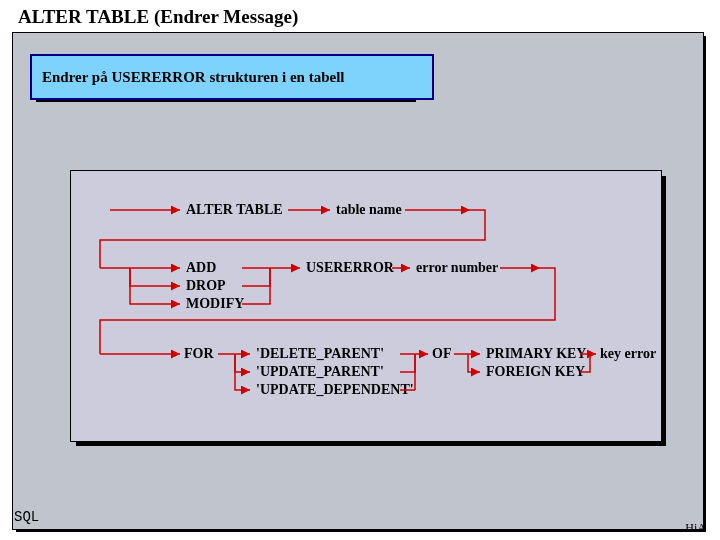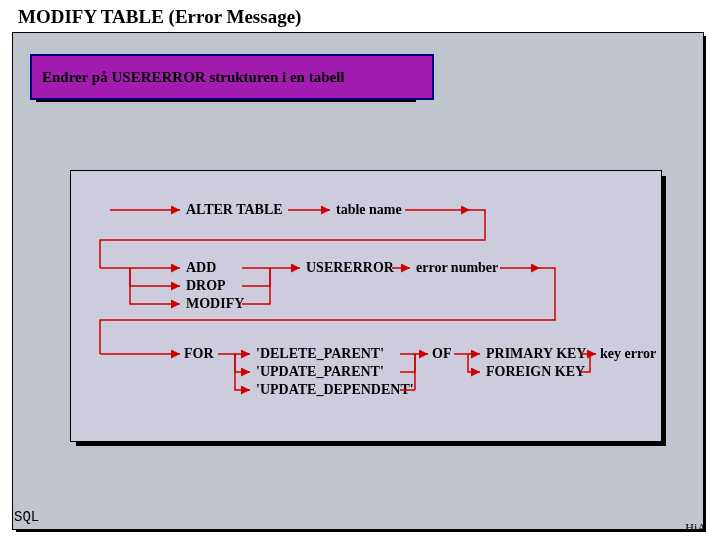--- a/index.html
+++ b/index.html
@@ -100,7 +100,7 @@
 </head>
 <body>
 
-<div class="title">MODIFY TABLE  (Error Message)</div>
+<div class="title">ALTER TABLE  (Endrer Message)</div>
 
 <div class="outer-shadow"></div>
 <div class="outer-panel"></div>

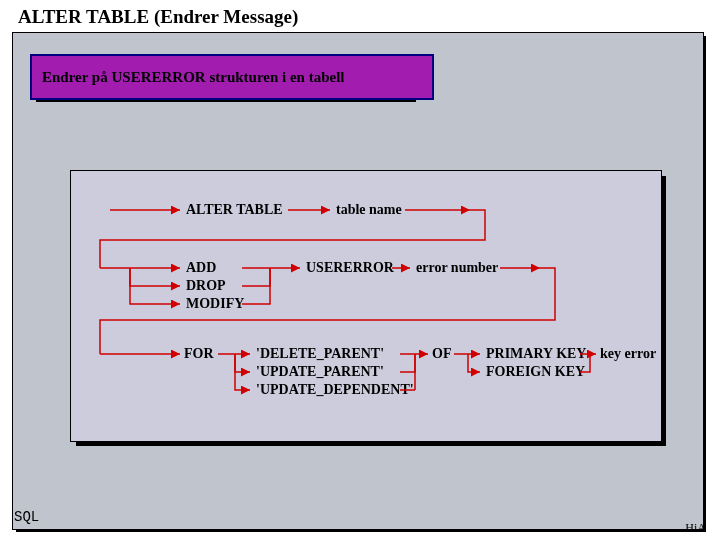--- a/index.html
+++ b/index.html
@@ -52,7 +52,7 @@
     top: 54px;
     width: 380px;
     height: 42px;
-    background: #a21caf;
+    background: #7dd3fc;
     border: 2px solid #000080;
     padding: 0 10px;
     display: flex;

